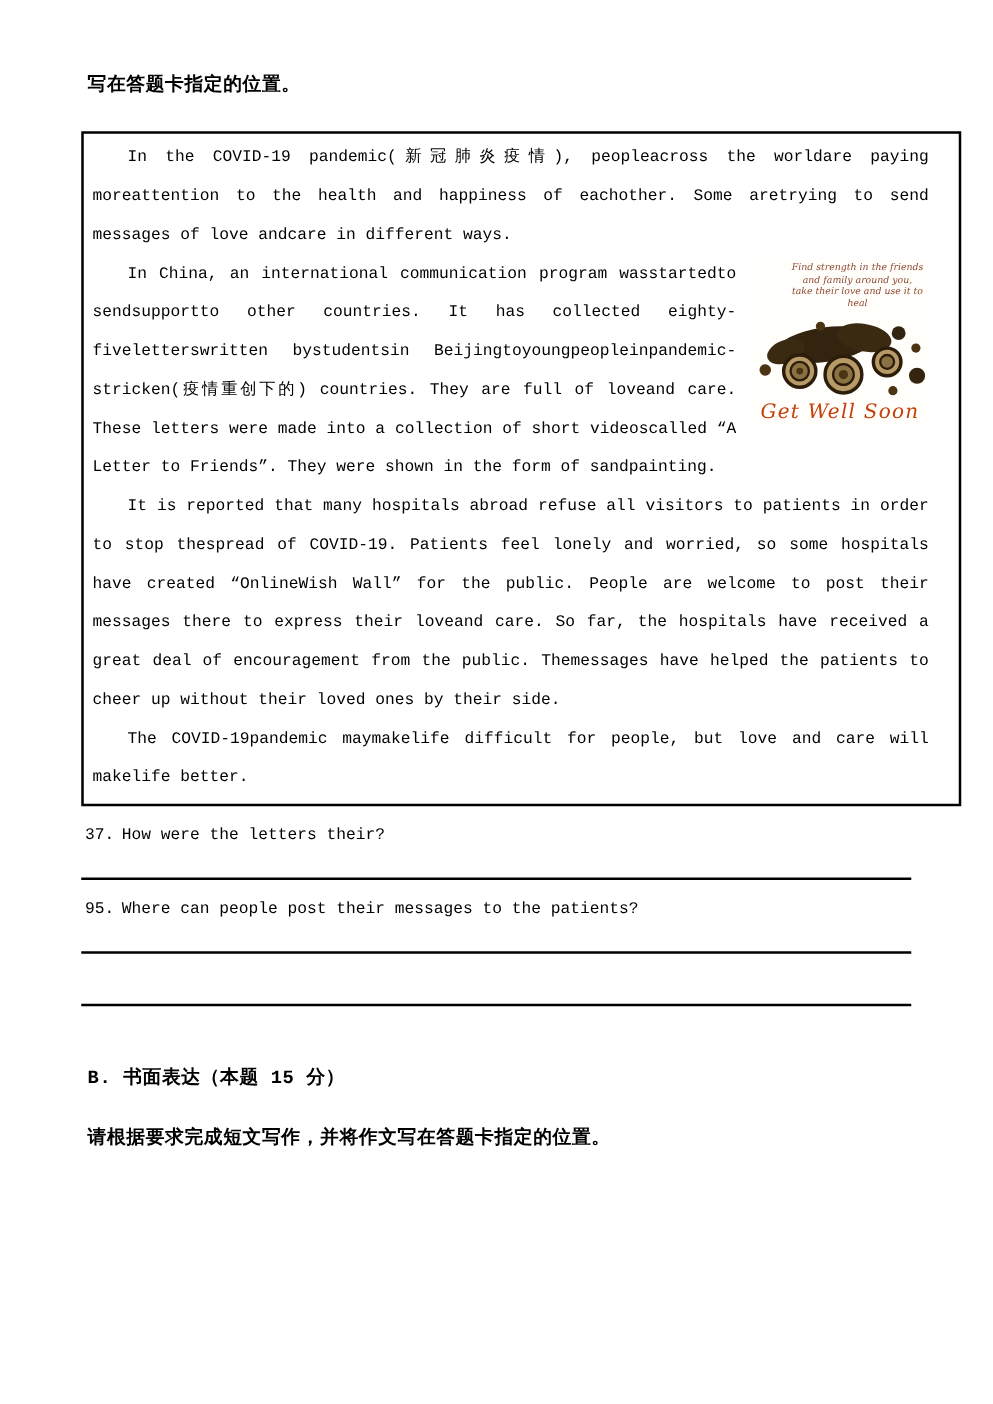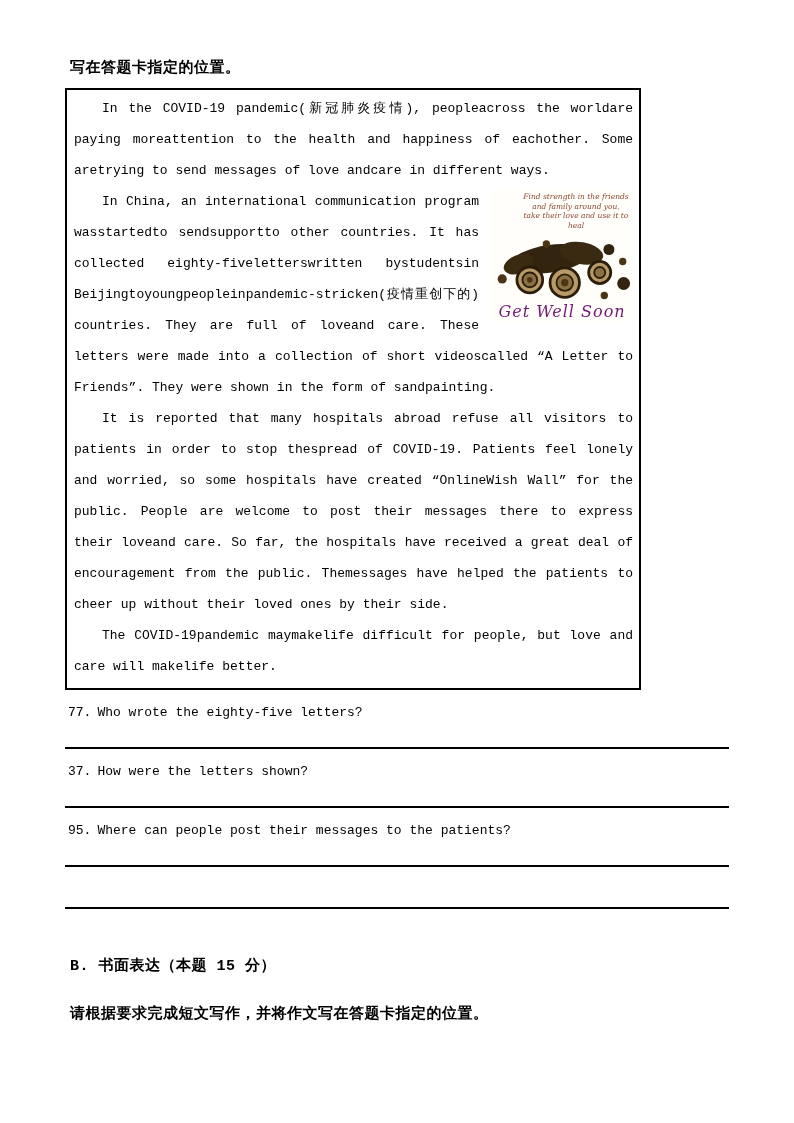--- a/index.html
+++ b/index.html
@@ -20,7 +20,7 @@
     font-family: "Liberation Sans", "DejaVu Sans", sans-serif;
     font-weight: 700;
     font-size: 15px;
-    margin: 0 0 11px 5px;
+    margin: 0 0 28px 5px;
     letter-spacing: 0.5px;
   }
   .passage-box {

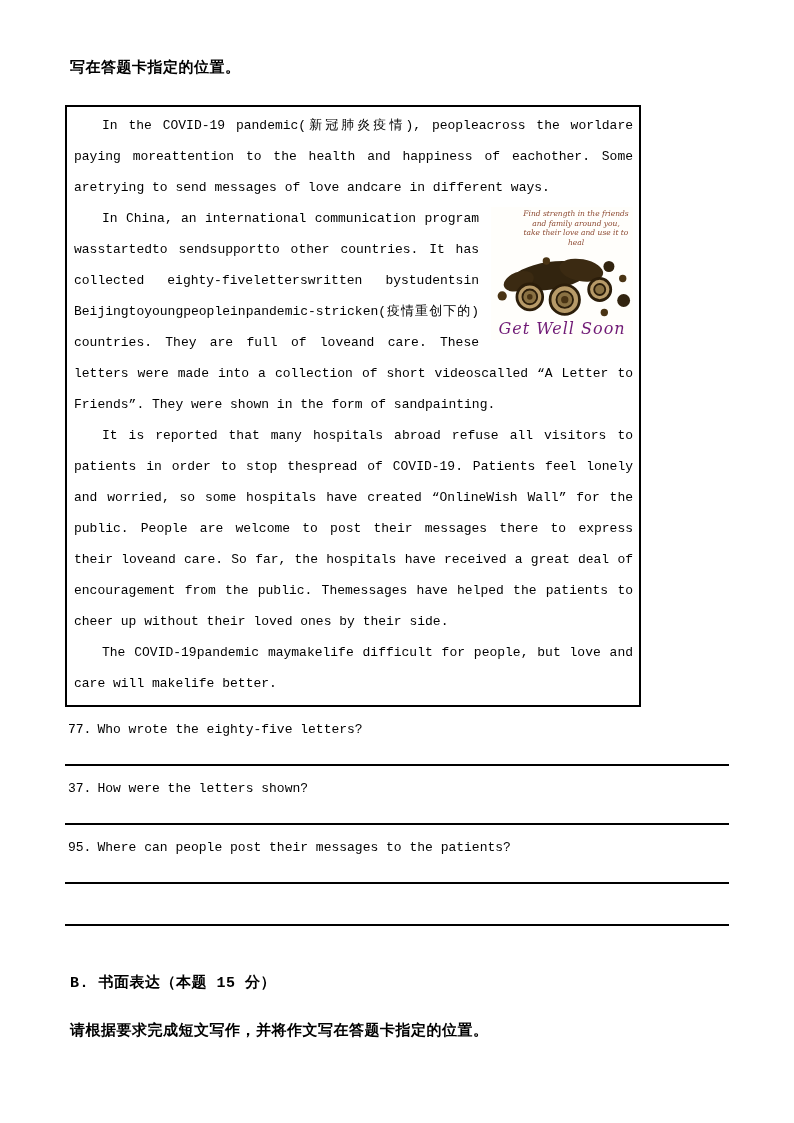--- a/index.html
+++ b/index.html
@@ -25,8 +25,8 @@
   }
   .passage-box {
     border: 2px solid #000;
-    padding: 3px 6px 6px 7px;
-    width: 576px;
+    padding: 3px 24px 6px 7px;
+    width: 704px;
   }
   .para {
     font-size: 13px;

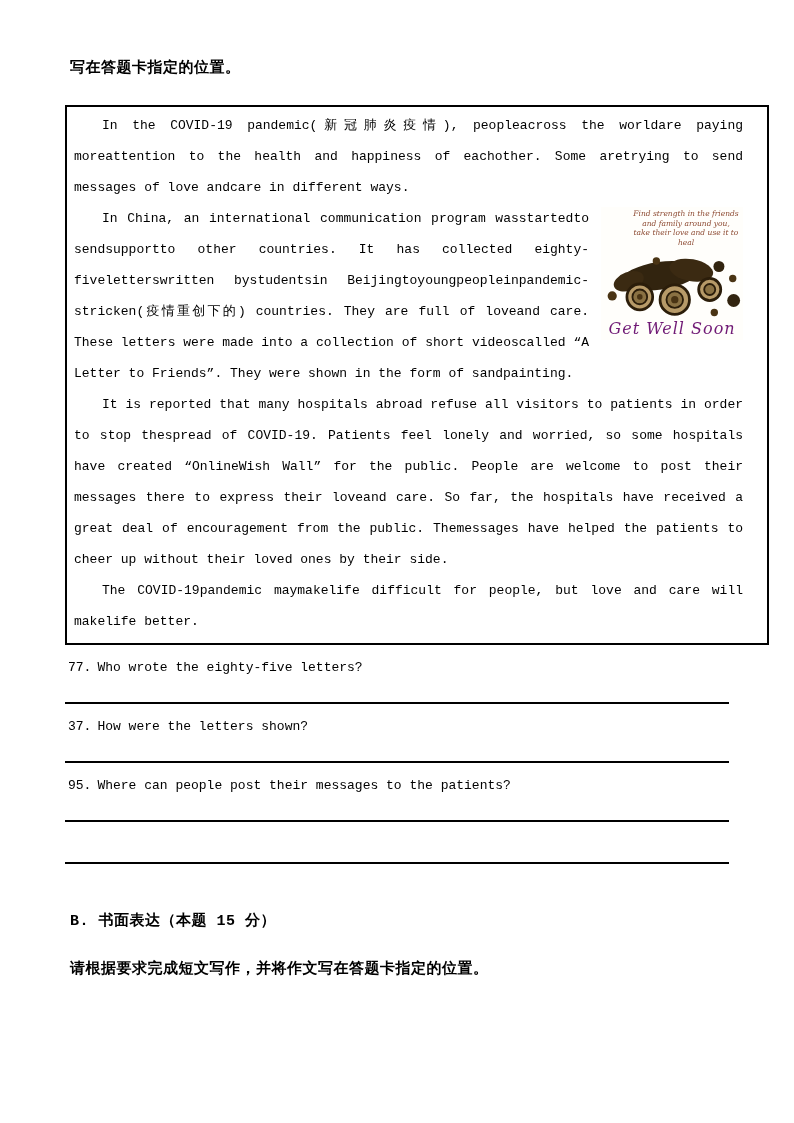--- a/index.html
+++ b/index.html
@@ -57,7 +57,7 @@
     font-style: italic;
     font-size: 16px;
     line-height: 18px;
-    color: #701a75;
+    color: #c2410c;
     letter-spacing: 1px;
     padding-bottom: 2px;
     text-indent: 0;

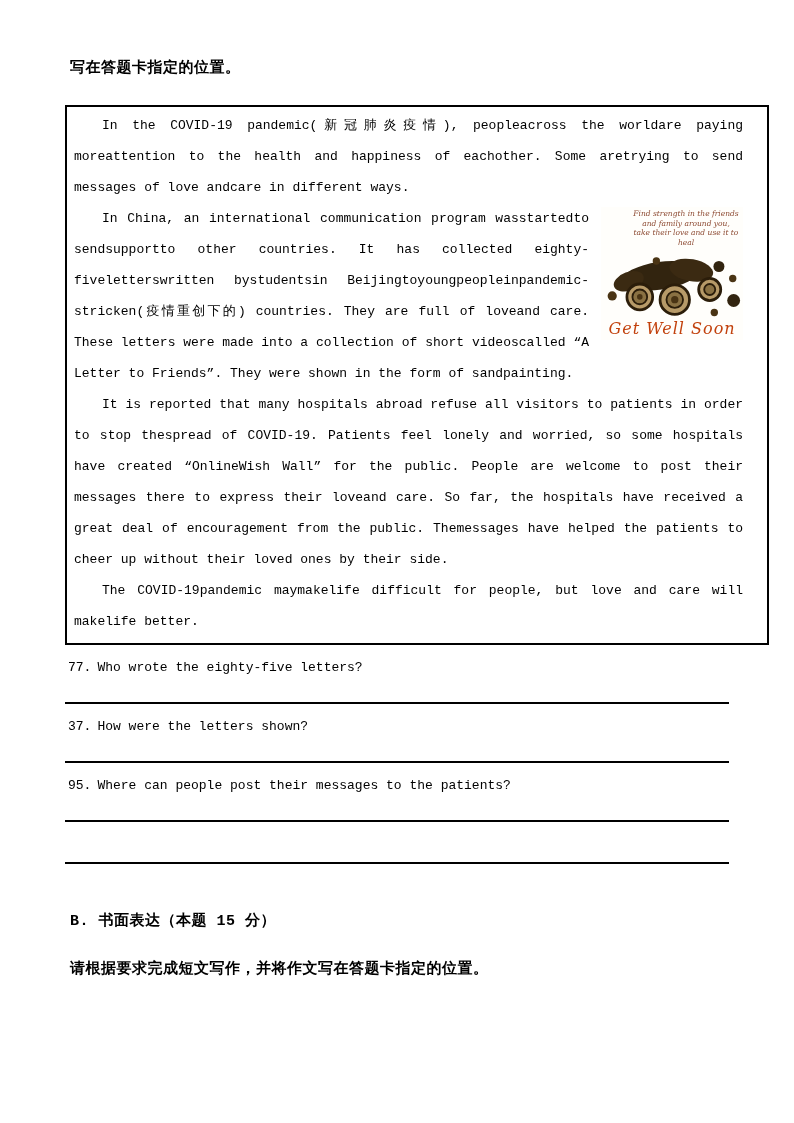--- a/index.html
+++ b/index.html
@@ -136,12 +136,6 @@
   <div class="questions">
 
 
-    <div class="question">
-      <div class="q-text">
-        <span class="q-num">77.</span><span>Who wrote the eighty-five letters?</span>
-      </div>
-      <div class="answer-line"></div>
-    </div>
 
     <div class="question">
       <div class="q-text">

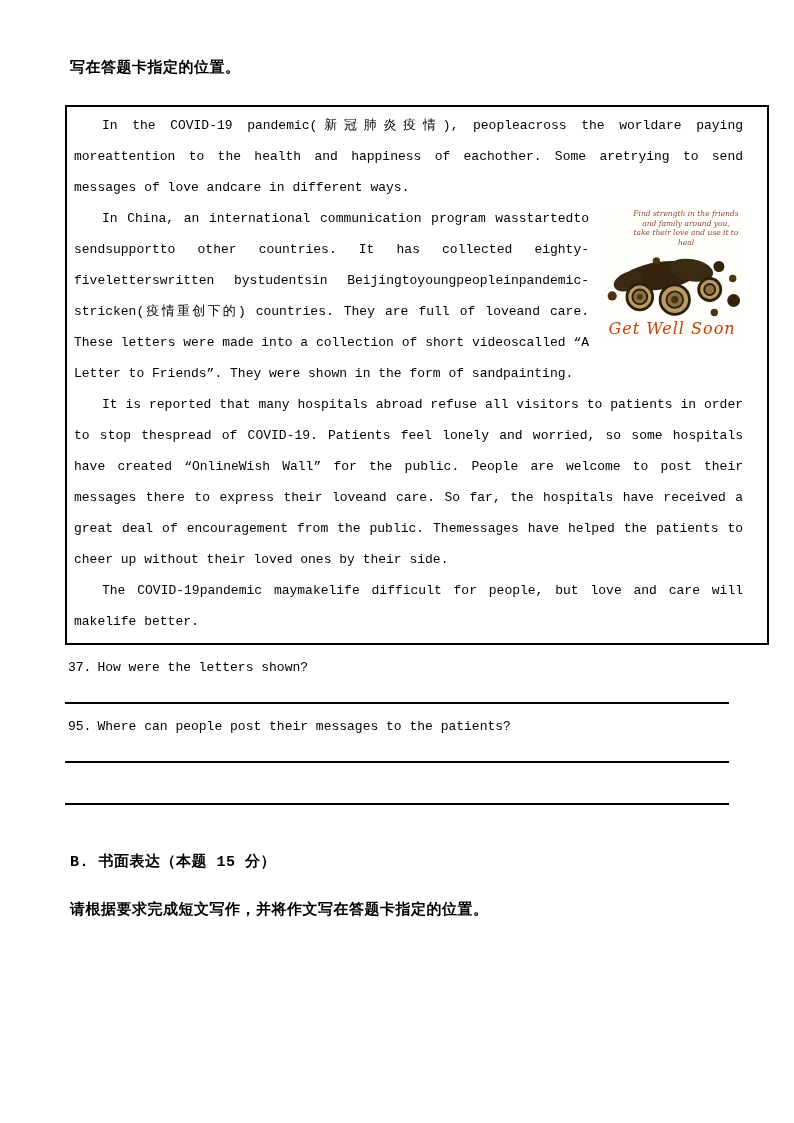--- a/index.html
+++ b/index.html
@@ -139,7 +139,7 @@
 
     <div class="question">
       <div class="q-text">
-        <span class="q-num">37.</span><span>How were the letters shown?</span>
+        <span class="q-num">37.</span><span>How were the letters their?</span>
       </div>
       <div class="answer-line"></div>
     </div>

